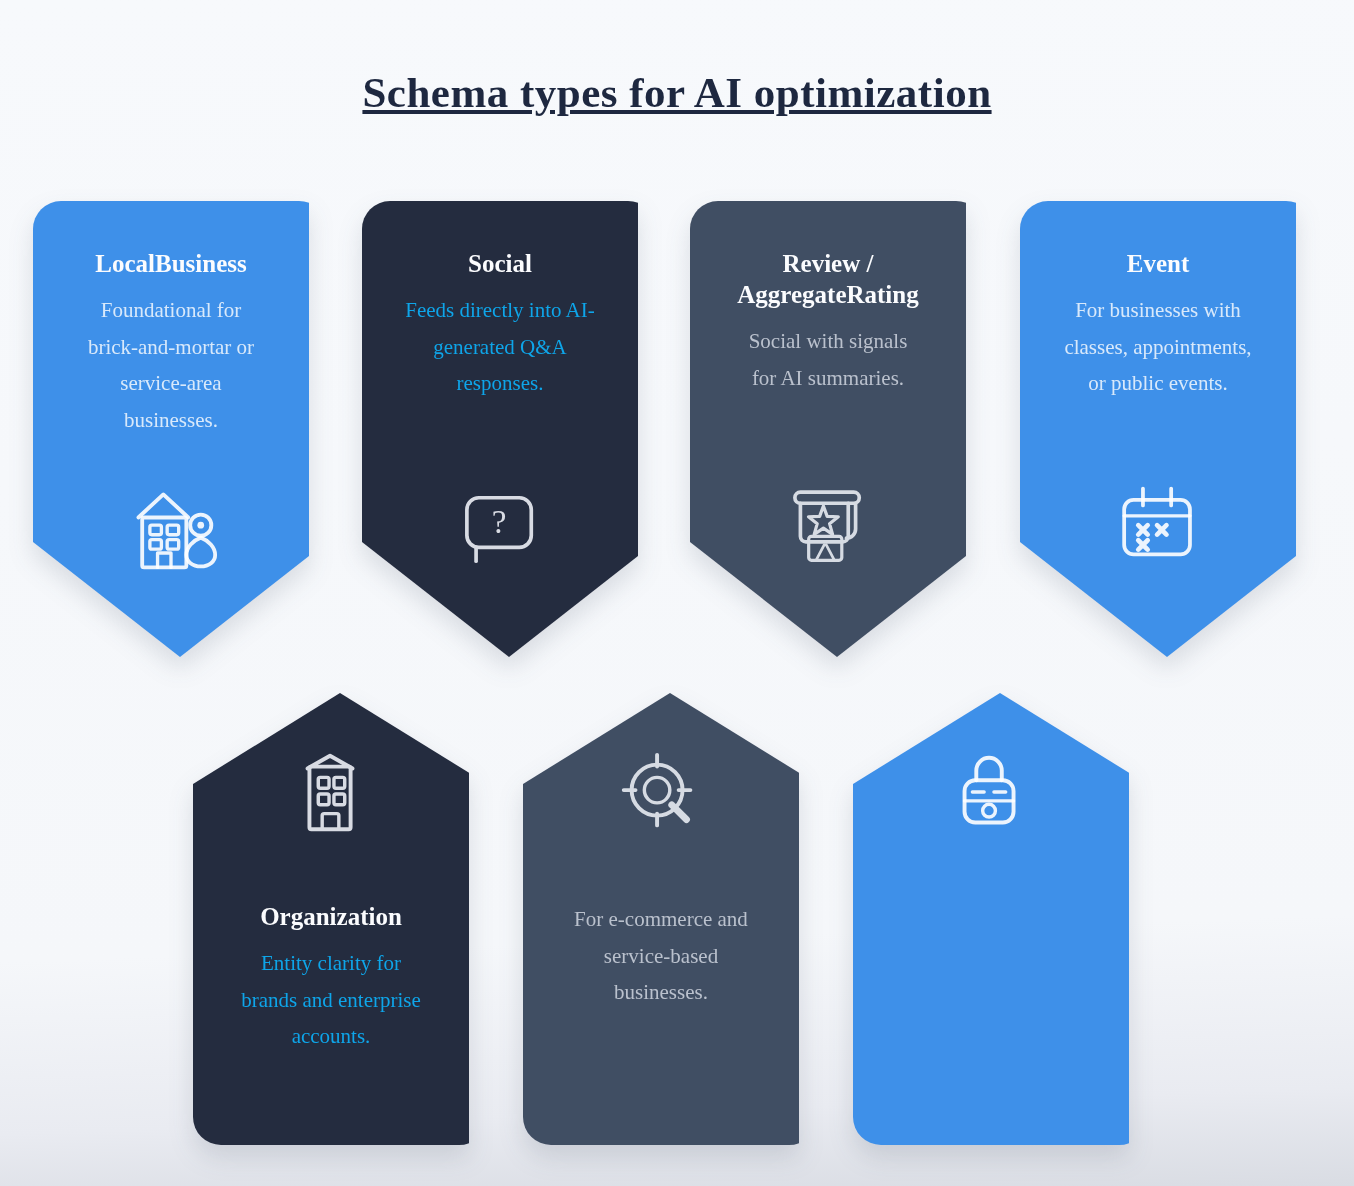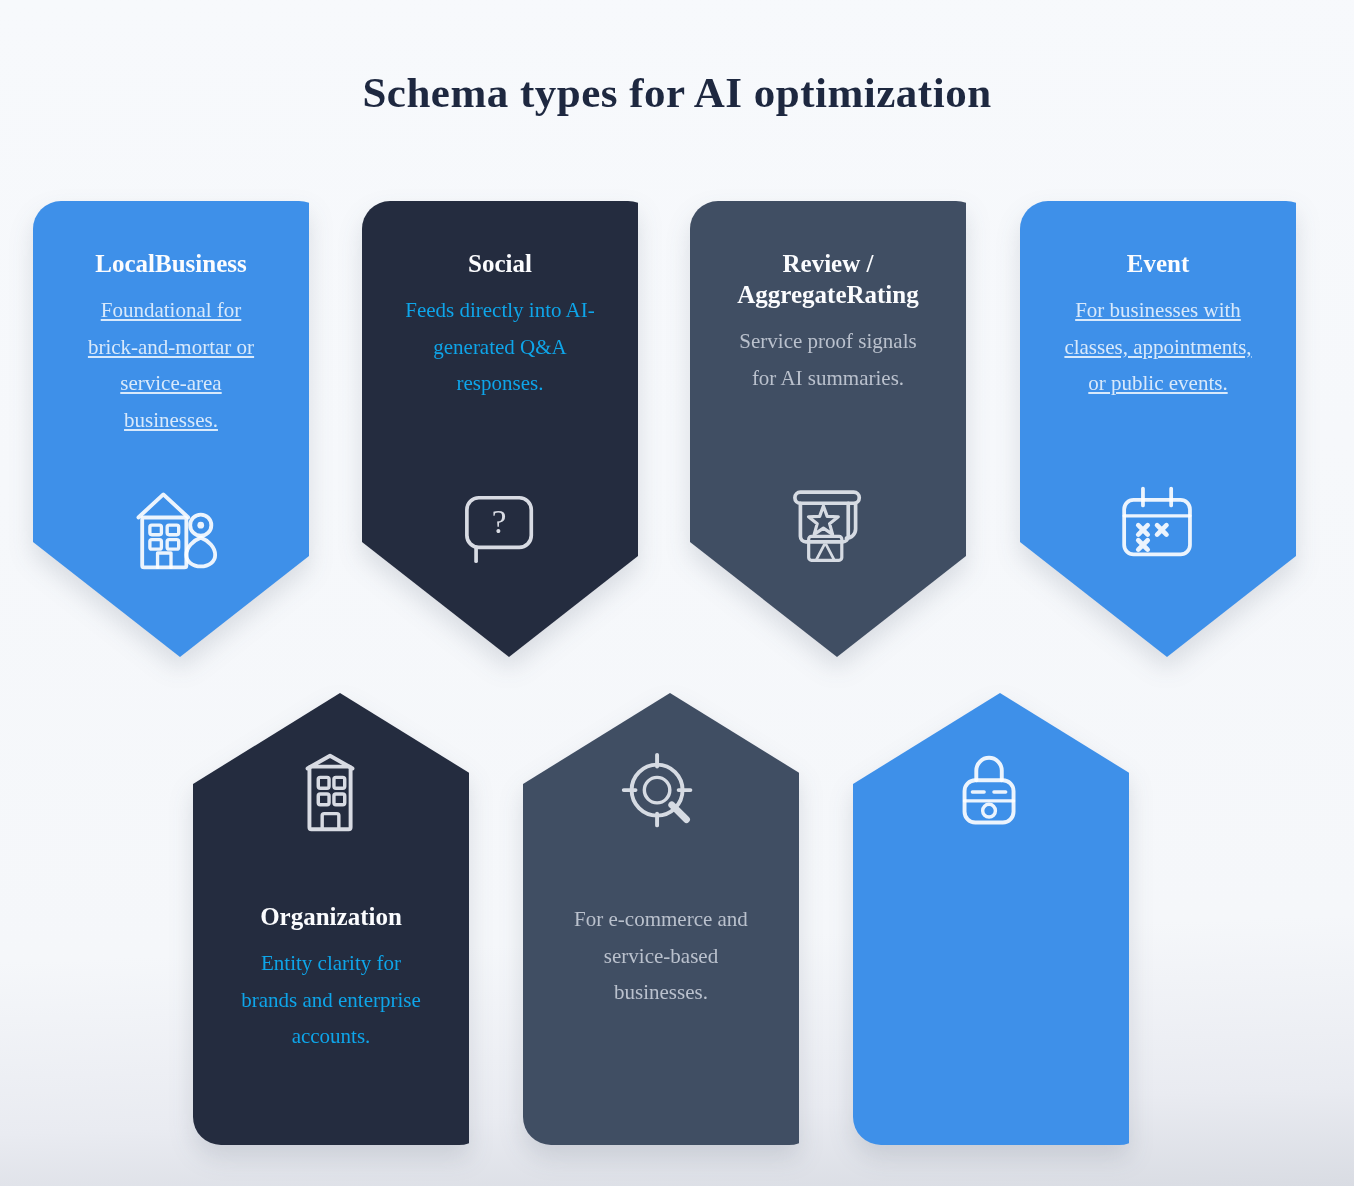--- a/index.html
+++ b/index.html
@@ -16,6 +16,7 @@
     position:absolute; top:68px; left:0; width:100%;
     text-align:center; font-size:43px; font-weight:600; letter-spacing:0.5px;
     color:#1e2840;
+    text-decoration:underline;
   }
   .card { position:absolute; width:276px; filter: drop-shadow(0 12px 12px rgba(45,55,80,0.14)); }
   .card.top-row { top:201px; height:456px; }

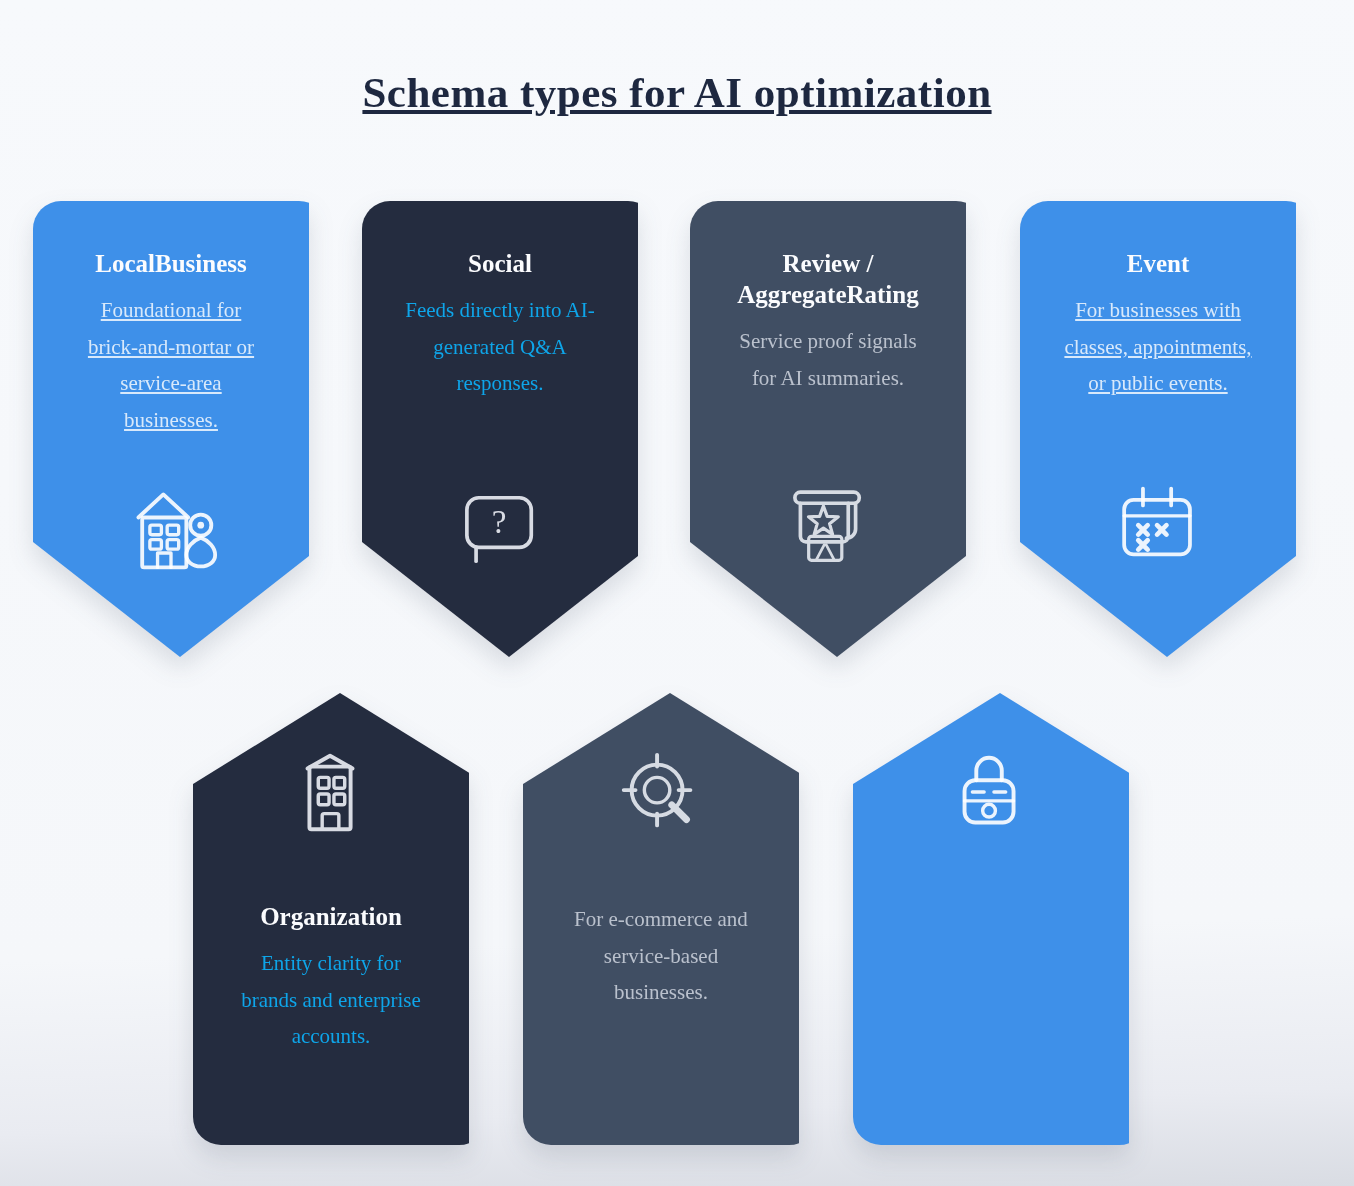--- a/index.html
+++ b/index.html
@@ -42,7 +42,7 @@
   }
   .blue .card-title, .navy .card-title, .slate .card-title { color:#fbfcfe; }
   .card-desc { font-size:21px; line-height:36.5px; white-space:pre-line; }
-  .blue  .card-desc { color:rgba(255,255,255,0.80);text-decoration:underline; }
+  .blue  .card-desc { color:rgba(255,255,255,0.80); }
   .navy  .card-desc { color:#0ea5e9; }
   .slate .card-desc { color:#bac1cd; }
 

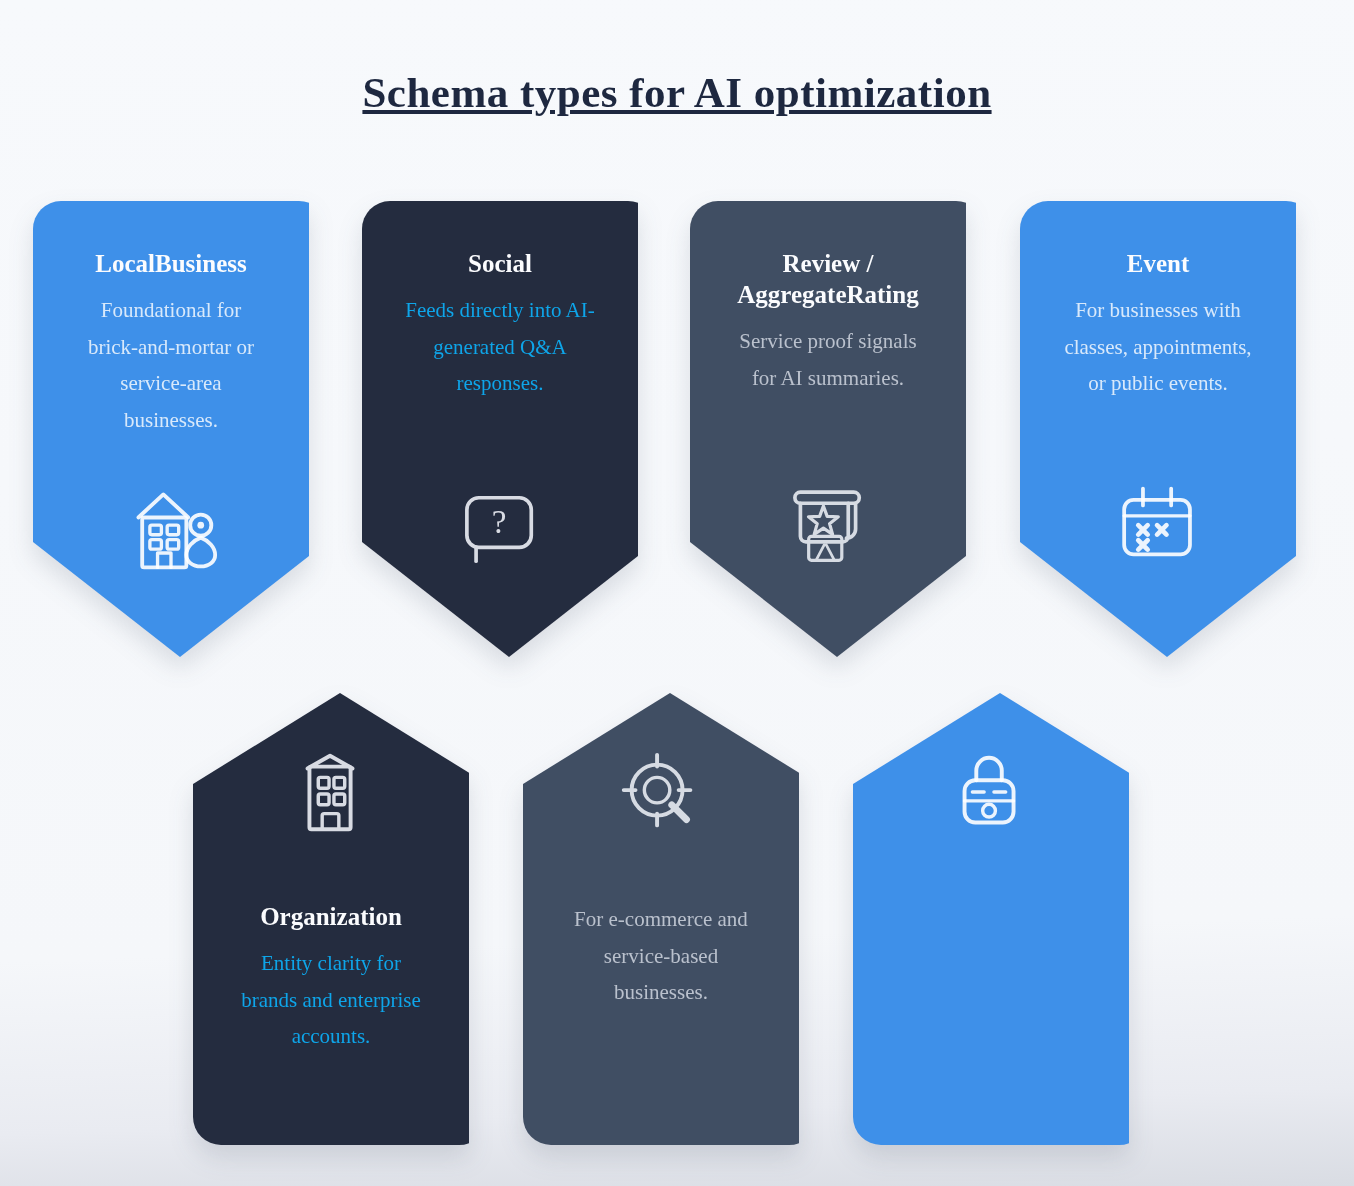--- a/index.html
+++ b/index.html
@@ -111,7 +111,7 @@
       <div class="content">
         <div class="card-title">Review /
 AggregateRating</div>
-        <div class="card-desc">Service proof signals
+        <div class="card-desc">Social with signals
 for AI summaries.</div>
       </div>
       <div class="icon-wrap">

